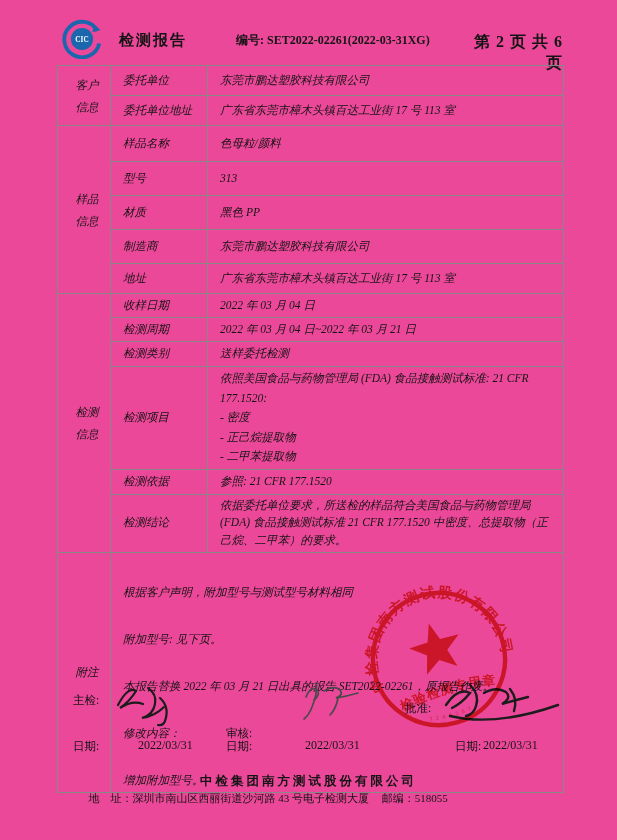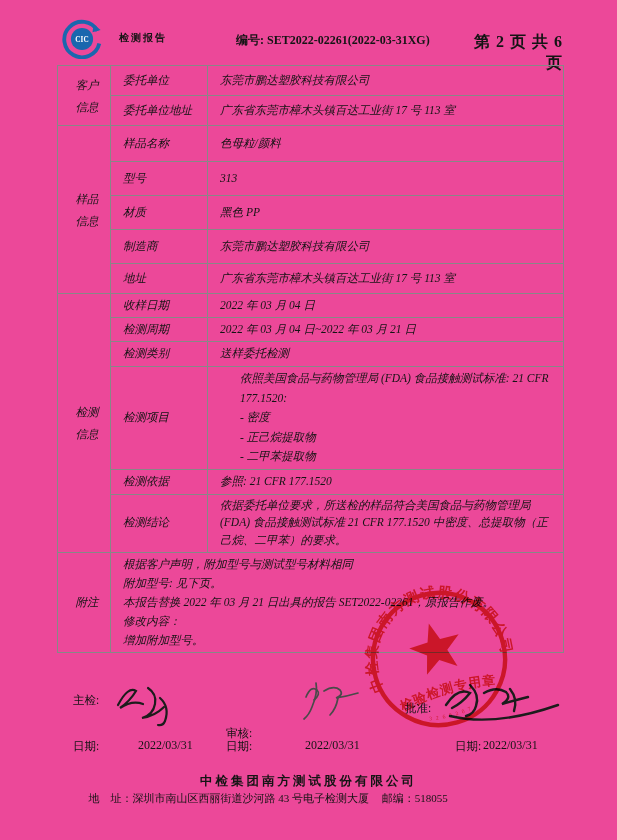--- a/index.html
+++ b/index.html
@@ -9,7 +9,7 @@
   }
   
   .logo{position:absolute;left:61px;top:19px;width:42px;height:40px;}
-  .hdr-title{position:absolute;left:119px;top:31px;font-size:10px;font-weight:bold;letter-spacing:2px;}
+  .hdr-title{position:absolute;left:119px;top:31px;font-size:15px;font-weight:bold;letter-spacing:2px;}
   .hdr-no{position:absolute;left:236px;top:32px;font-size:12px;font-weight:bold;}
   .hdr-no .lbl{margin-right:3px;}
   .hdr-page{position:absolute;left:458px;top:32px;width:105px;font-size:16px;font-weight:bold;letter-spacing:1px;text-align:right;}

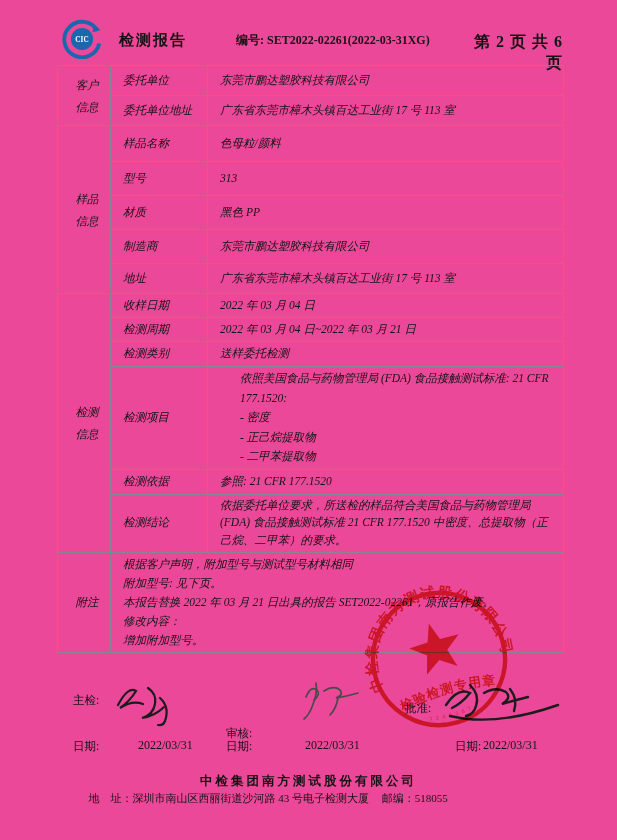--- a/index.html
+++ b/index.html
@@ -24,7 +24,7 @@
   td.val{padding-left:14px;}
   tr.h30{height:30px}tr.h36{height:36px}tr.h34{height:34px}tr.h24{height:24px}
   tr.h25{height:25px}tr.h96{height:96px}tr.h58{height:58px}tr.h94{height:94px}
-  .mline div{line-height:19.5px;margin-left:20px;}
+  .mline div{line-height:19.5px;}
   .note-line{white-space:nowrap;line-height:19px;}
   
   .sig-label{position:absolute;font-size:11.5px;}

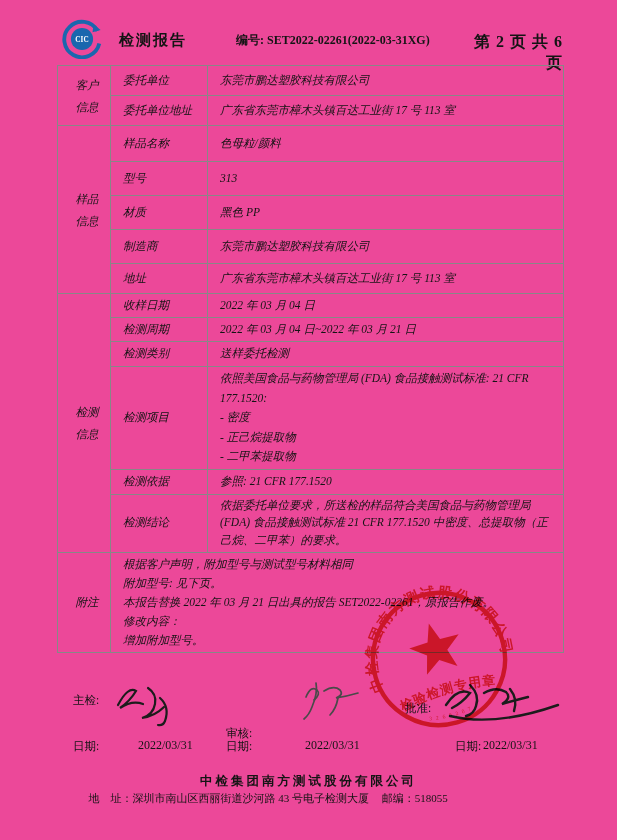--- a/index.html
+++ b/index.html
@@ -25,7 +25,7 @@
   tr.h30{height:30px}tr.h36{height:36px}tr.h34{height:34px}tr.h24{height:24px}
   tr.h25{height:25px}tr.h96{height:96px}tr.h58{height:58px}tr.h94{height:94px}
   .mline div{line-height:19.5px;}
-  .note-line{white-space:nowrap;line-height:19px;}
+  .note-line{white-space:nowrap;line-height:19px;margin-top:28px;}
   
   .sig-label{position:absolute;font-size:11.5px;}
   .sig-date-label{position:absolute;font-size:11.5px;}

